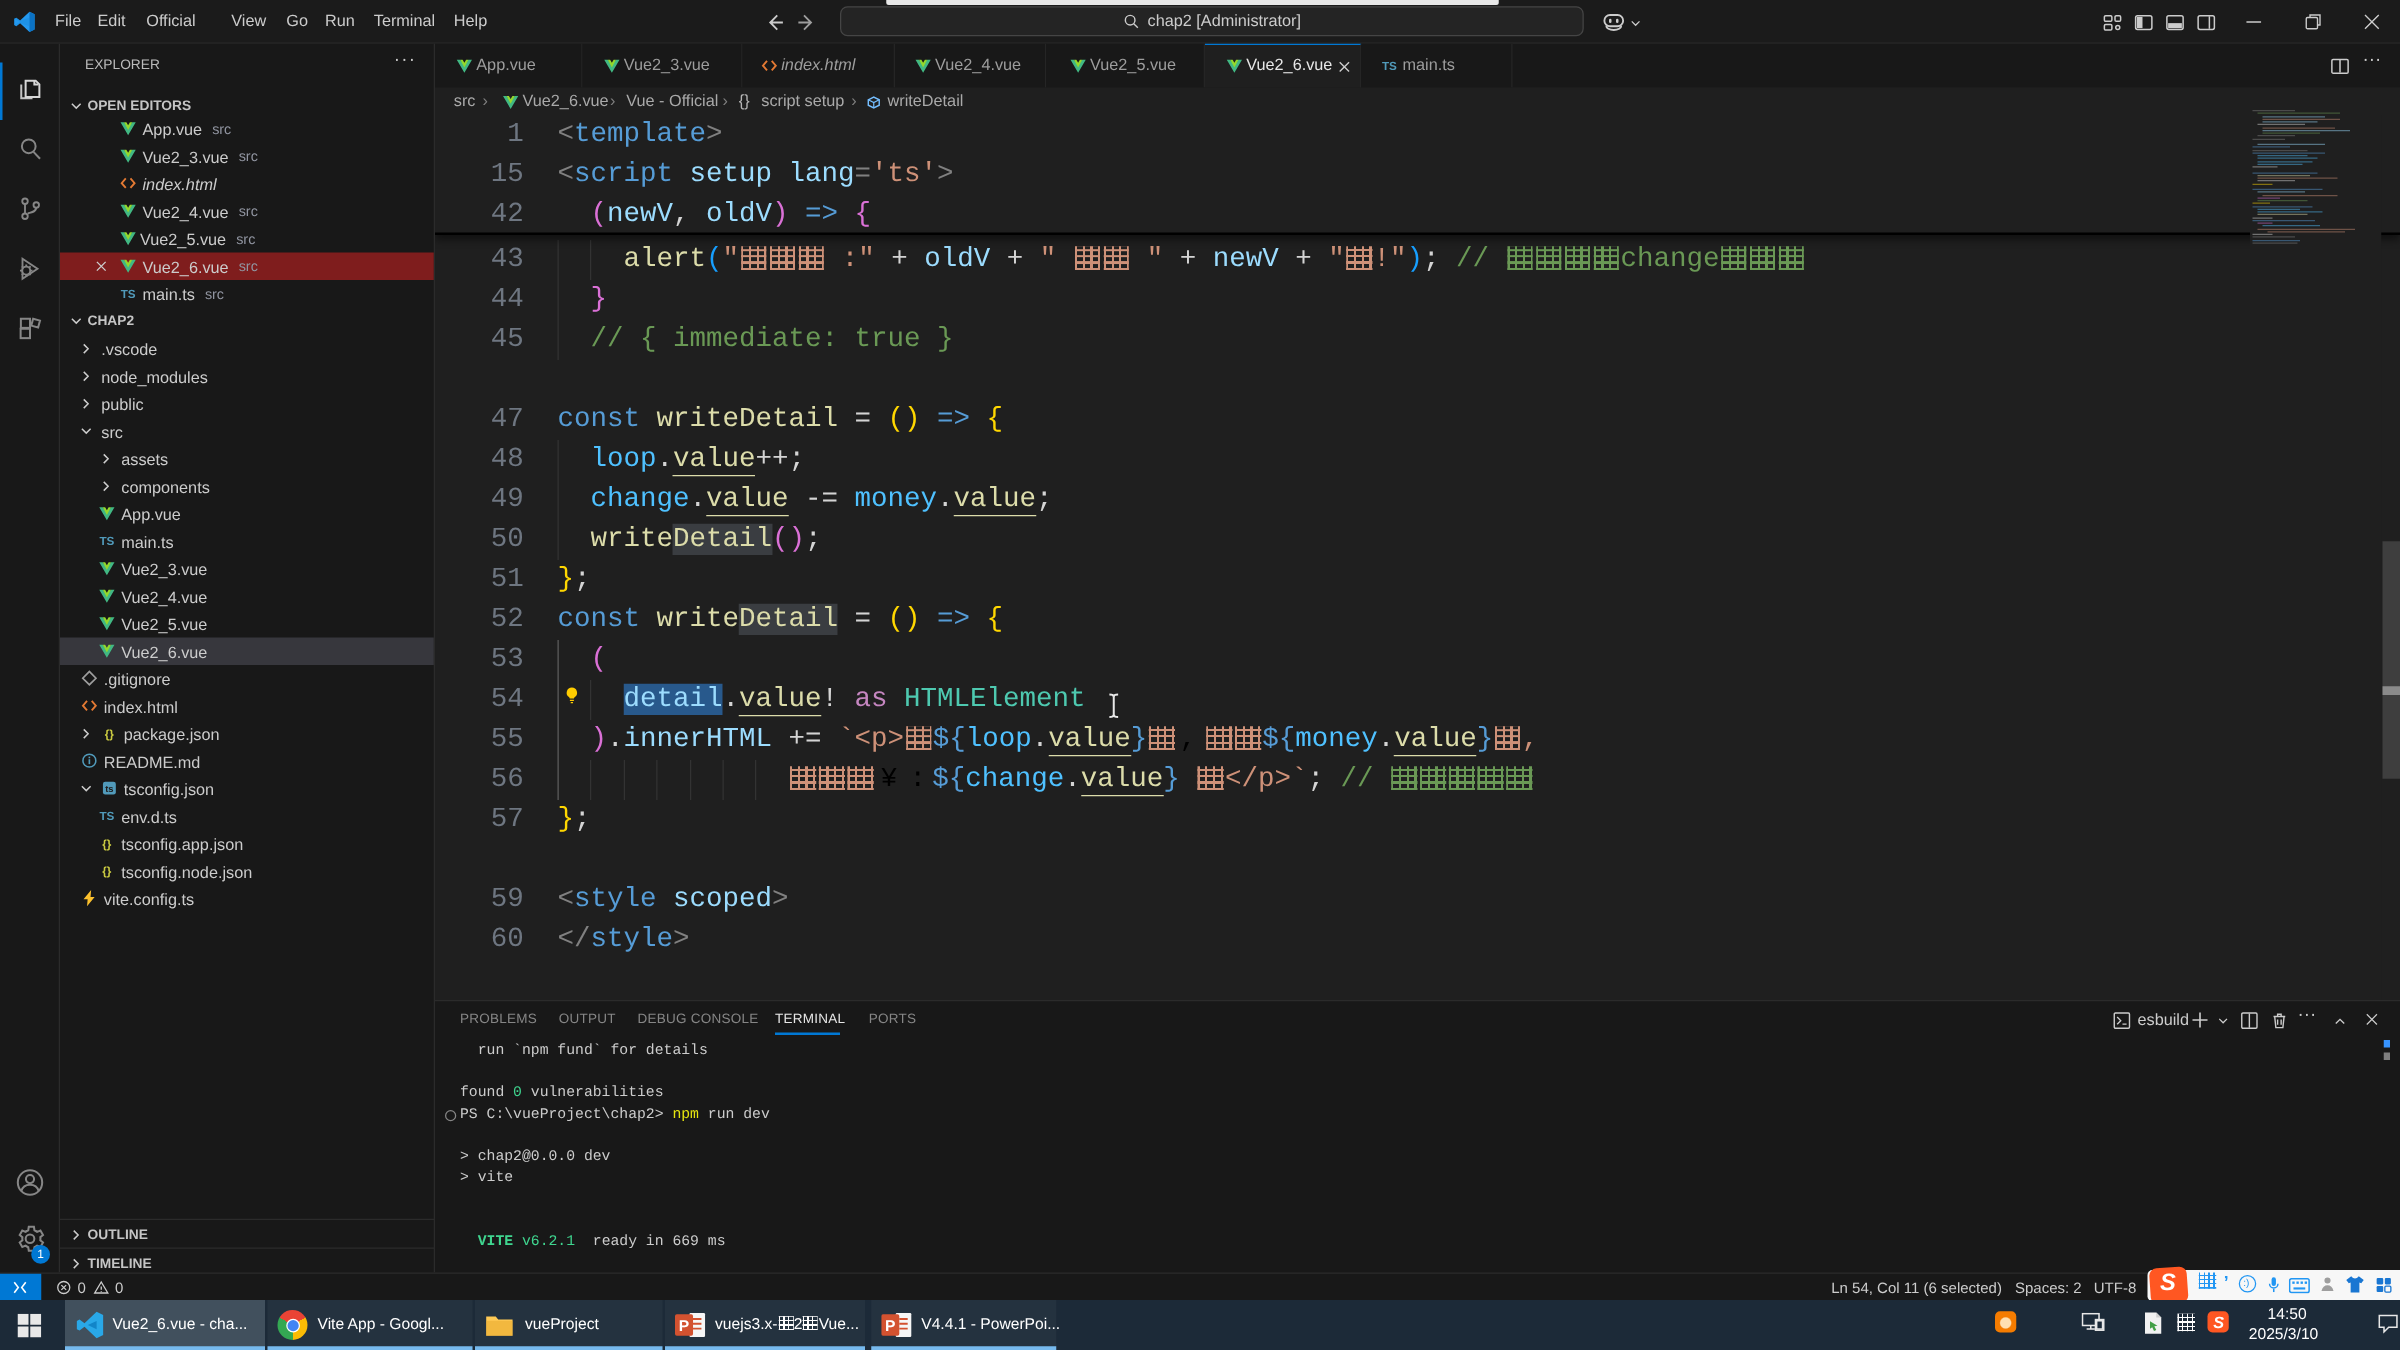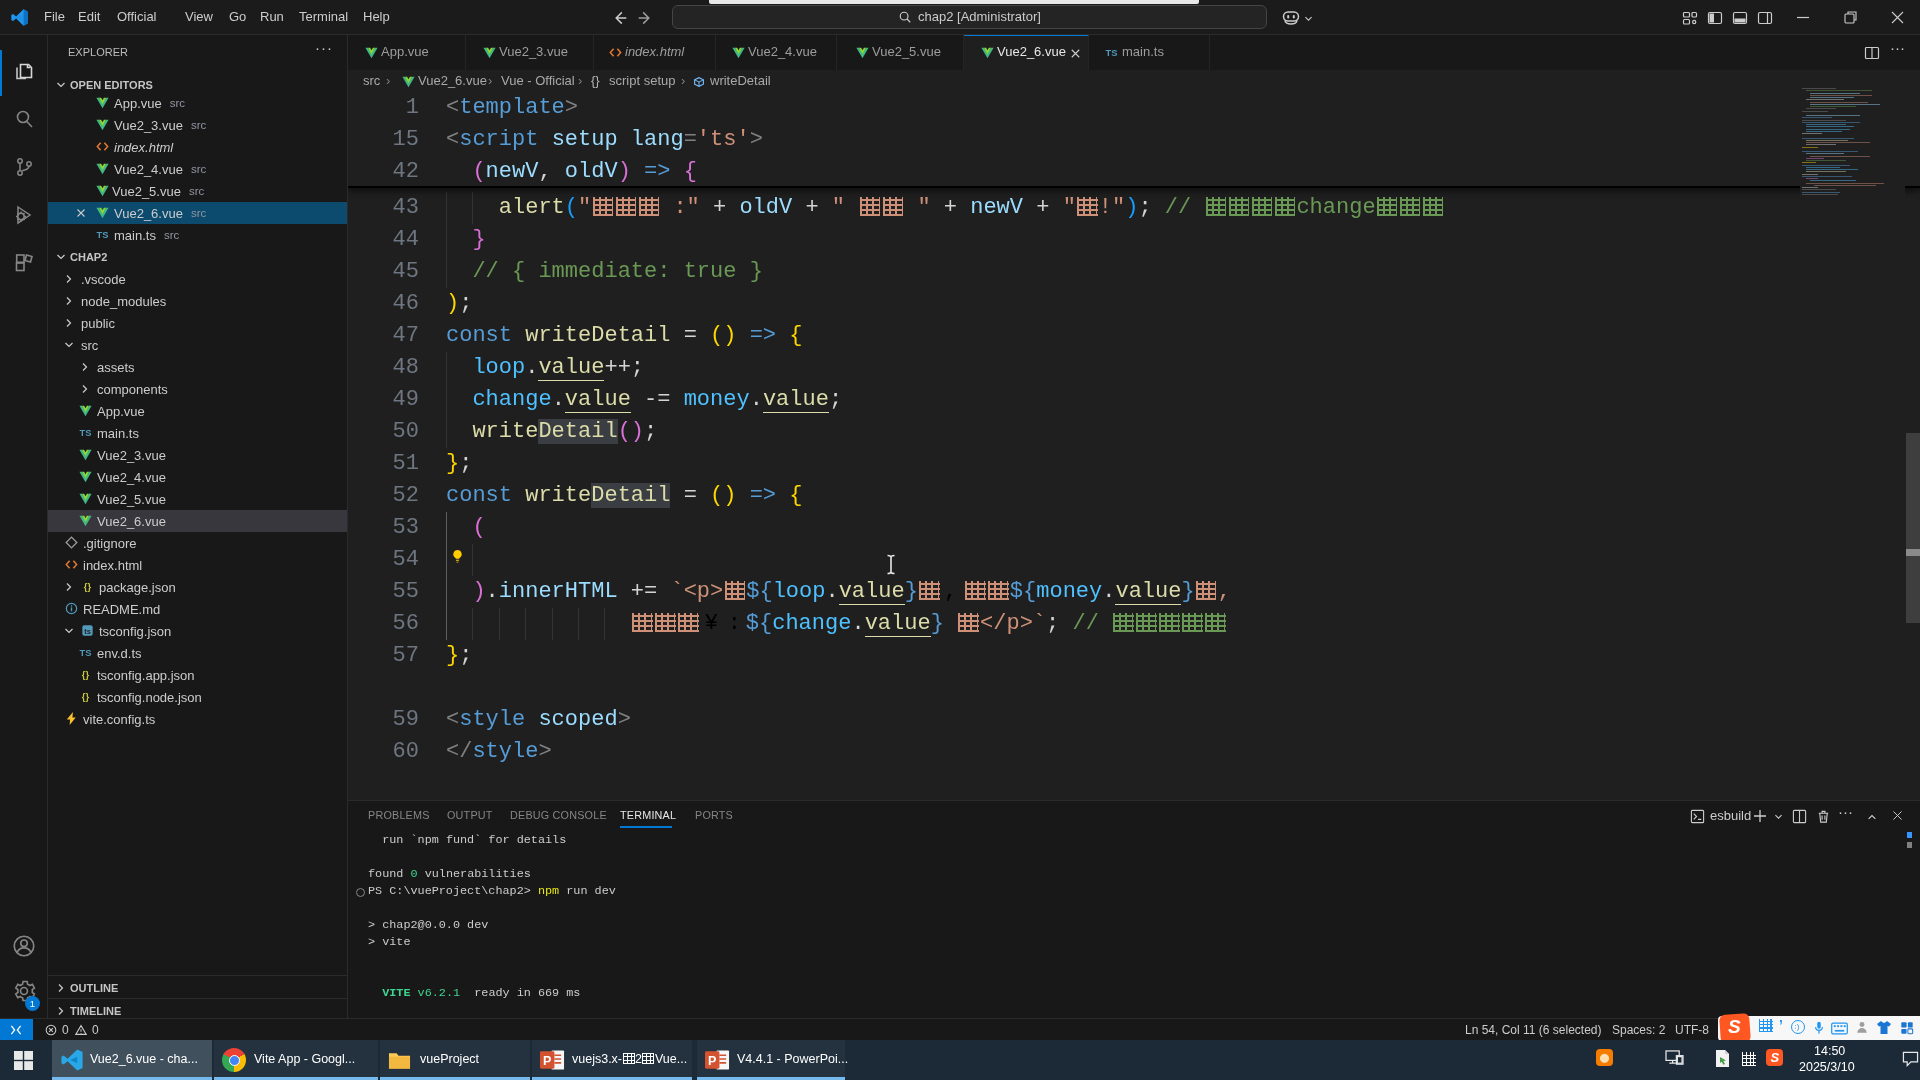--- a/index.html
+++ b/index.html
@@ -255,7 +255,7 @@
         </svg>
       </s>
     </div>
-    <div class="trow" style="top:167px;background:#0c4a6e;">
+    <div class="trow" style="top:167px;background:#7f1d1d;">
       <s class="tlab" style="left:66px;">Vue2_6.vue<em class="desc">src</em></s>
       <s style="position:absolute;left:25px;top:3px"><svg width="16" height="16" viewBox="0 0 16 16">
           <path stroke="#cccccc" stroke-width="1.1" d="M4.5 4.5l7 7M11.5 4.5l-7 7"></path>

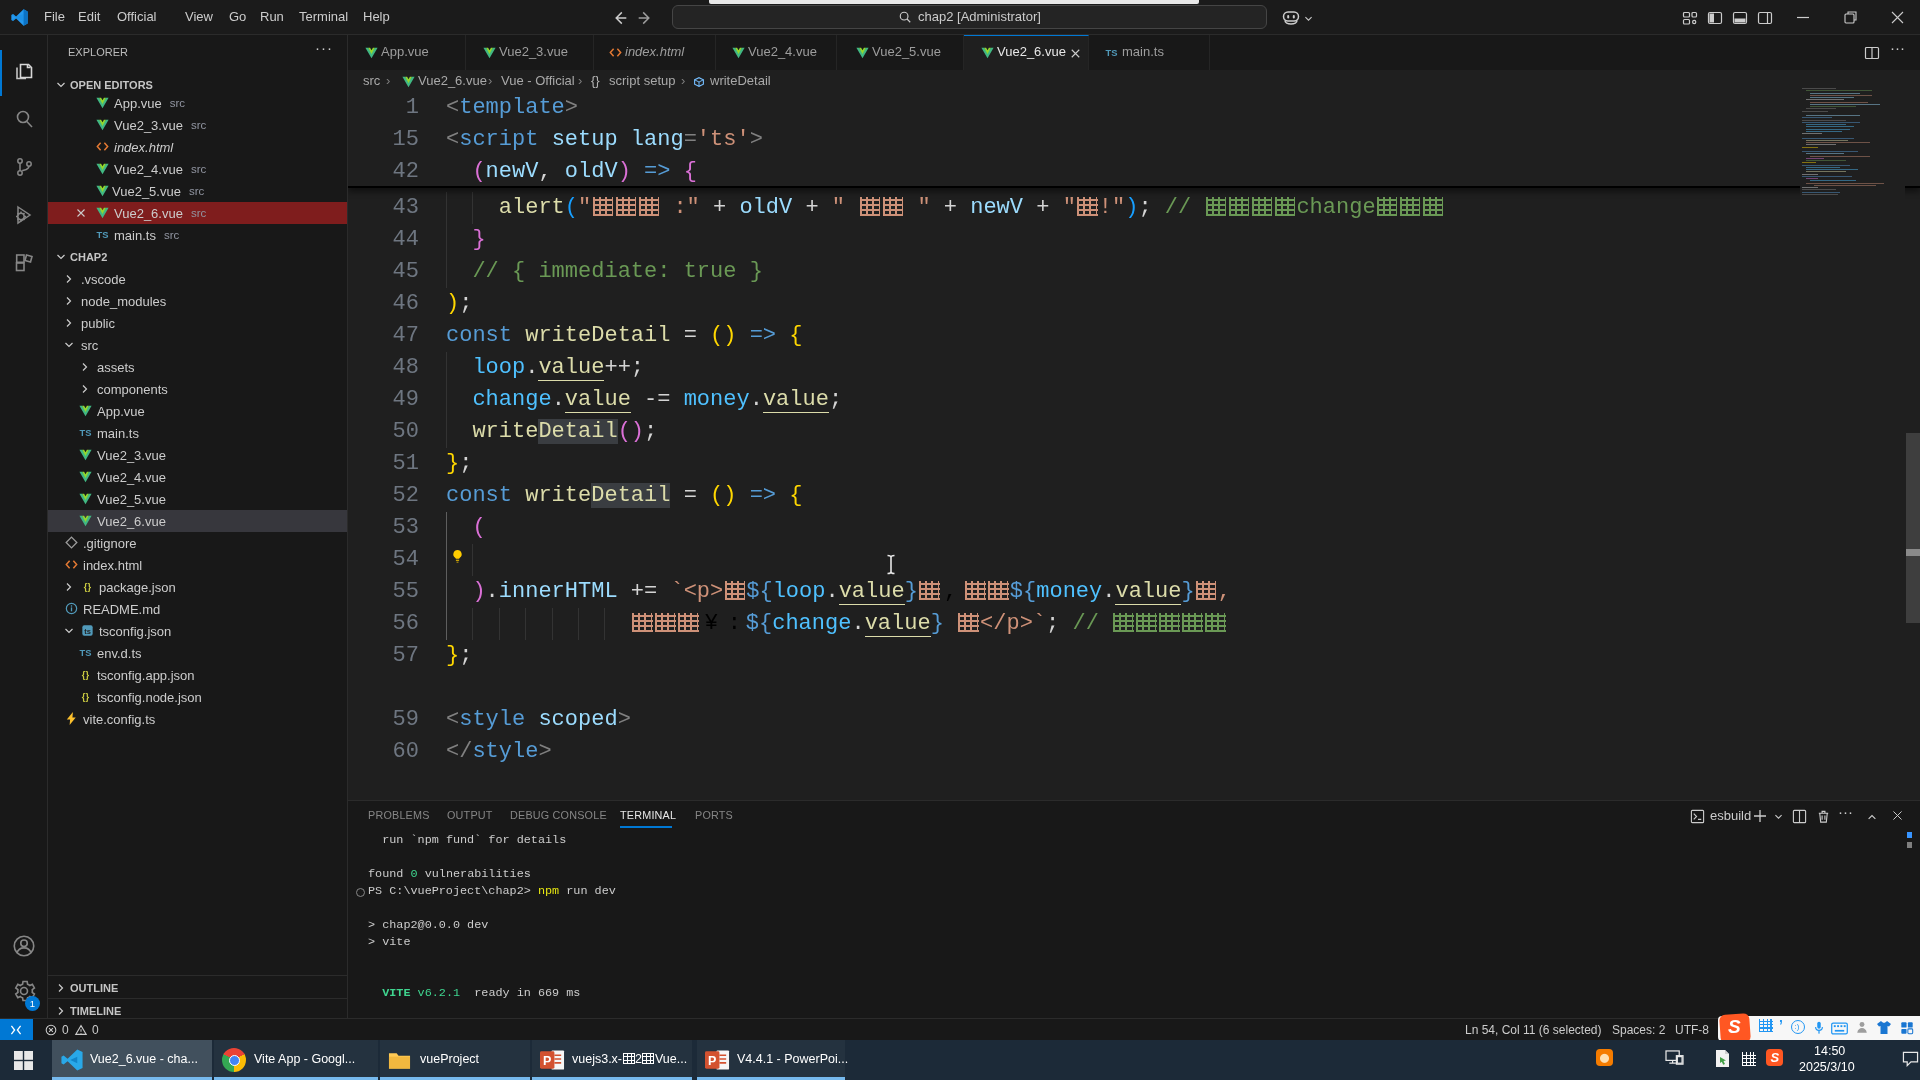--- a/index.html
+++ b/index.html
@@ -588,7 +588,6 @@
   <div class="line" style="top:100px"><u class="g" style="left:98.0px"></u><u class="g" style="left:124.4px"></u><s class="num">43</s><span class="ct">    <b class="fn">alert</b><b class="b3">(</b><b class="s">"</b><i class="cj si"></i><i class="cj si"></i><i class="cj si"></i><b class="s"> :"</b><b class="w"> + </b><b class="at">oldV</b><b class="w"> + </b><b class="s">" </b><i class="cj si"></i><i class="cj si"></i><b class="s"> "</b><b class="w"> + </b><b class="at">newV</b><b class="w"> + </b><b class="s">"</b><i class="cj si"></i><b class="s">!"</b><b class="b3">)</b><b class="w">;</b> <b class="cm">// </b><i class="cj ci"></i><i class="cj ci"></i><i class="cj ci"></i><i class="cj ci"></i><b class="cm">change</b><i class="cj ci"></i><i class="cj ci"></i><i class="cj ci"></i></span></div>
     <div class="line" style="top:132px"><u class="g" style="left:98.0px"></u><s class="num">44</s><span class="ct">  <b class="b2">}</b></span></div>
     <div class="line" style="top:164px"><u class="g" style="left:98.0px"></u><s class="num">45</s><span class="ct">  <b class="cm">// { immediate: true }</b></span></div>
-    <div class="line" style="top:196px"><s class="num">46</s><span class="ct"><b class="b1">)</b><b class="w">;</b></span></div>
     <div class="line" style="top:228px"><s class="num">47</s><span class="ct"><b class="k">const</b> <b class="fn">writeDetail</b> <b class="w">=</b> <b class="b1">()</b> <b class="k">=&gt;</b> <b class="b1">{</b></span></div>
     <div class="line" style="top:260px"><u class="g" style="left:98.0px"></u><s class="num">48</s><span class="ct">  <b class="v">loop</b><b class="w">.</b><b class="val">value</b><b class="w">++;</b></span></div>
     <div class="line" style="top:292px"><u class="g" style="left:98.0px"></u><s class="num">49</s><span class="ct">  <b class="v">change</b><b class="w">.</b><b class="val">value</b> <b class="w">-=</b> <b class="v">money</b><b class="w">.</b><b class="val">value</b><b class="w">;</b></span></div>

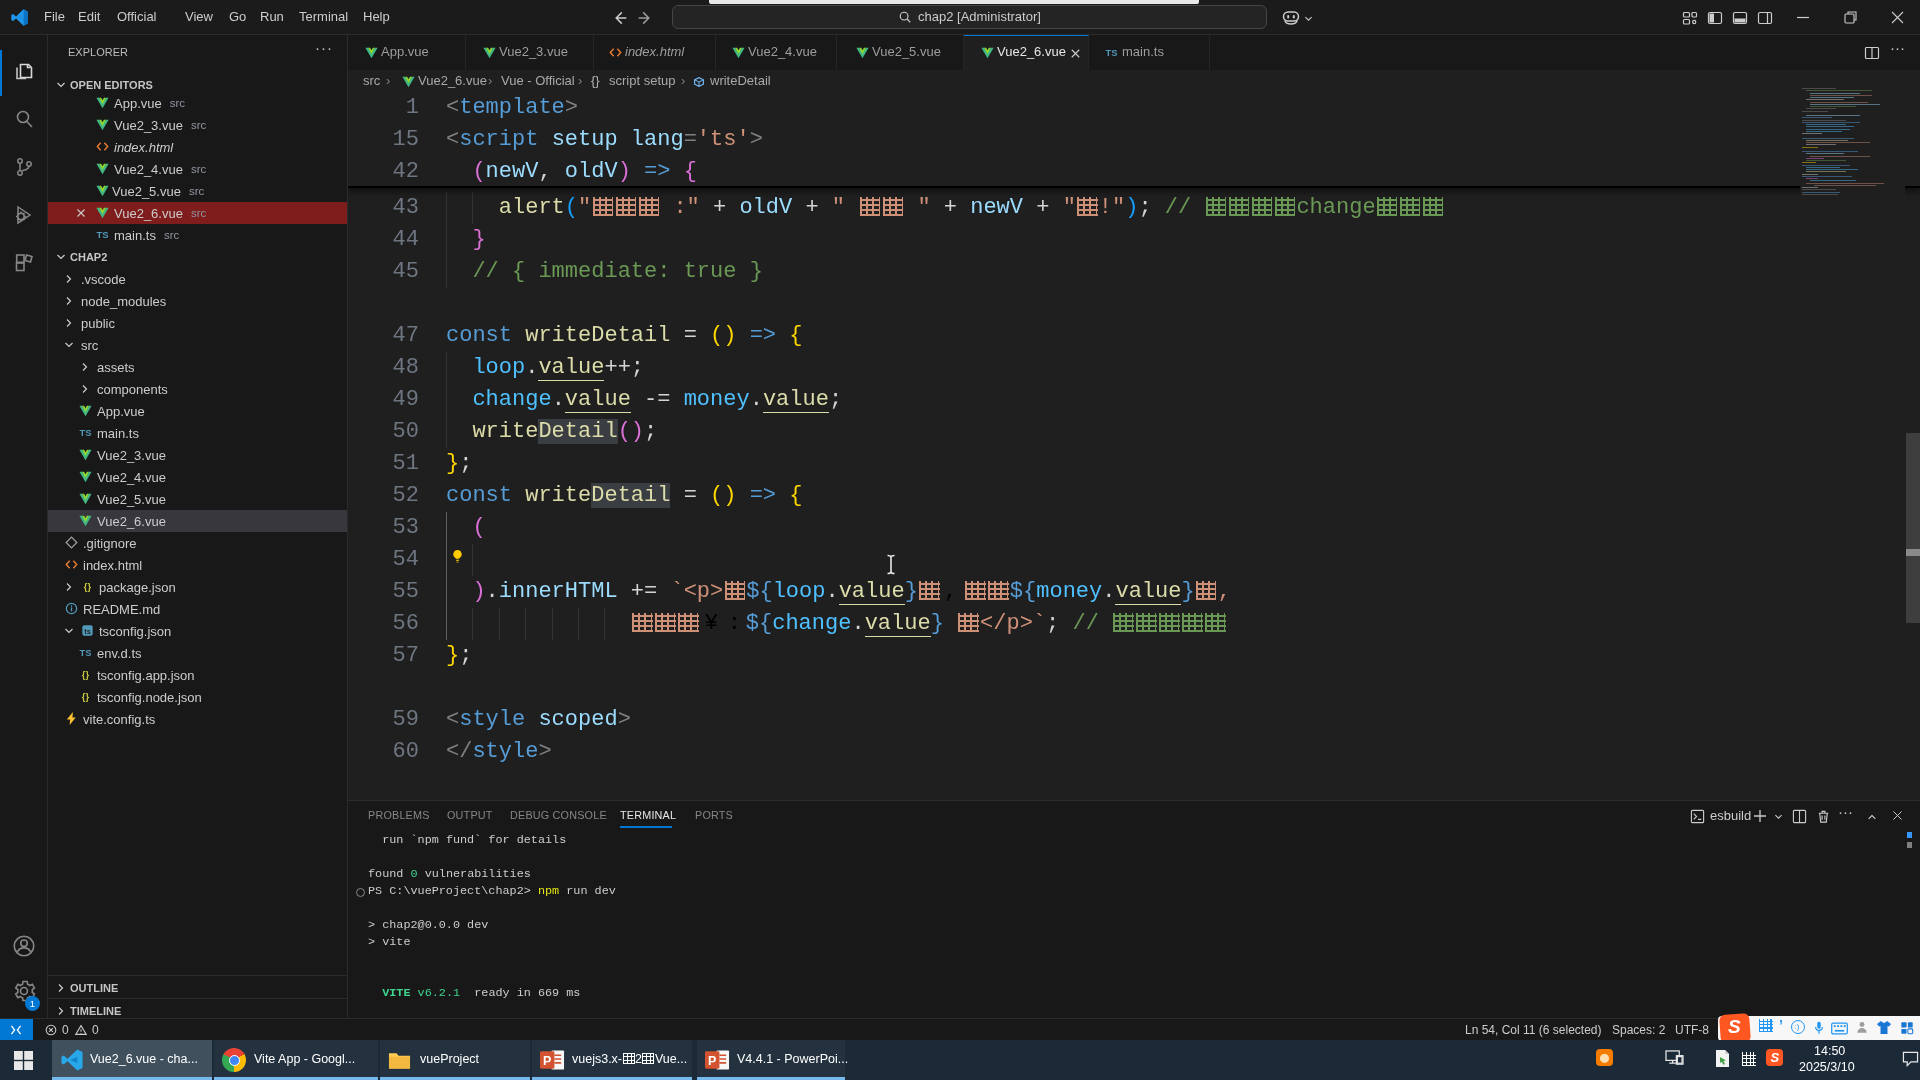--- a/index.html
+++ b/index.html
@@ -595,7 +595,7 @@
     <div class="line" style="top:356px"><s class="num">51</s><span class="ct"><b class="b1">}</b><b class="w">;</b></span></div>
     <div class="line" style="top:388px"><s class="num">52</s><span class="ct"><b class="k">const</b> <b class="fn">write</b><b class="fn hl">Detail</b> <b class="w">=</b> <b class="b1">()</b> <b class="k">=&gt;</b> <b class="b1">{</b></span></div>
     <div class="line" style="top:420px"><u class="g" style="left:98.0px;background:#5e5e5e"></u><s class="num">53</s><span class="ct">  <b class="b2">(</b></span></div>
-    <div class="line" style="top:452px"><u class="g" style="left:98.0px;background:#5e5e5e"></u><u class="g" style="left:124.4px"></u><s class="num">54</s><svg class="bulb" width="15" height="15" viewBox="0 0 16 16">
+    <div class="line" style="top:452px"><u class="g" style="left:98.0px;background:#5e5e5e"></u><u class="g" style="left:124.4px"></u><s class="num">54</s><span class="ct">    <b class="sel"><b class="at">detail</b></b><b class="w">.</b><b class="val">value</b><b class="w">!</b> <b class="kw2">as</b> <b class="ty">HTMLElement</b></span><svg class="bulb" width="15" height="15" viewBox="0 0 16 16">
         <path fill="#ffcc00" d="M8 1a4.5 4.5 0 0 0-2.5 8.2c.4.3.7.8.7 1.3h3.6c0-.5.3-1 .7-1.3A4.5 4.5 0 0 0 8 1z"></path>
         <path fill="#ffcc00" d="M6.3 11.5h3.4v1H6.3zM7 13.5h2v1H7z"></path>
       </svg></div>

